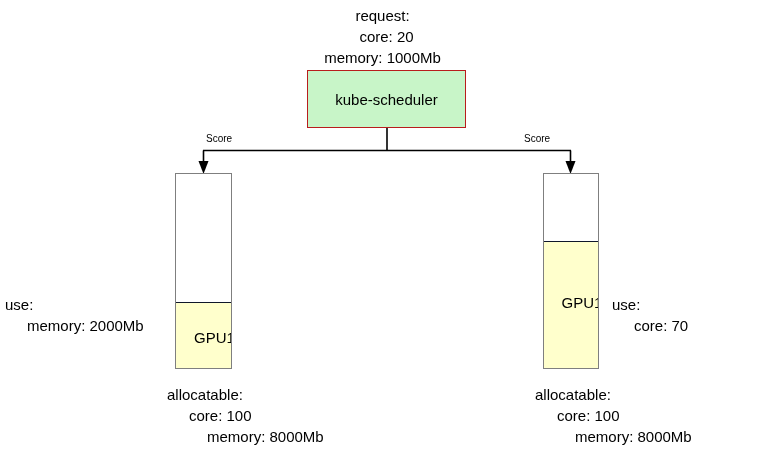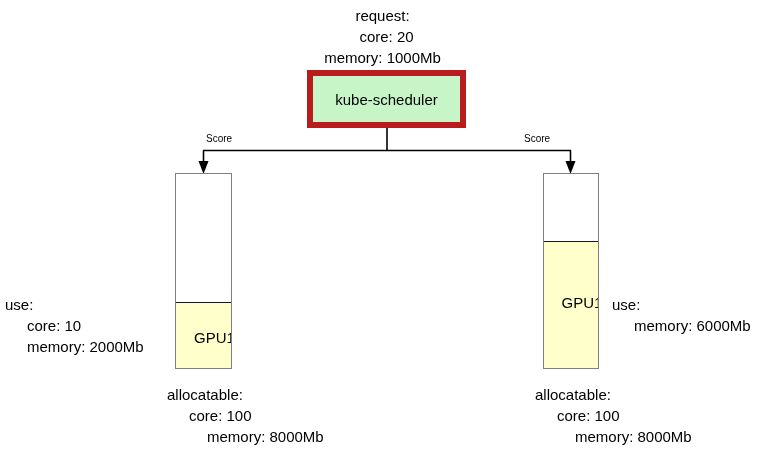--- a/index.html
+++ b/index.html
@@ -68,7 +68,7 @@
     width: 159px;
     height: 58px;
     background: #c8f5c8;
-    border: 6px solid #b91c1c;
+    border: 1px solid #b91c1c;
     box-sizing: border-box;
     display: flex;
     align-items: center;

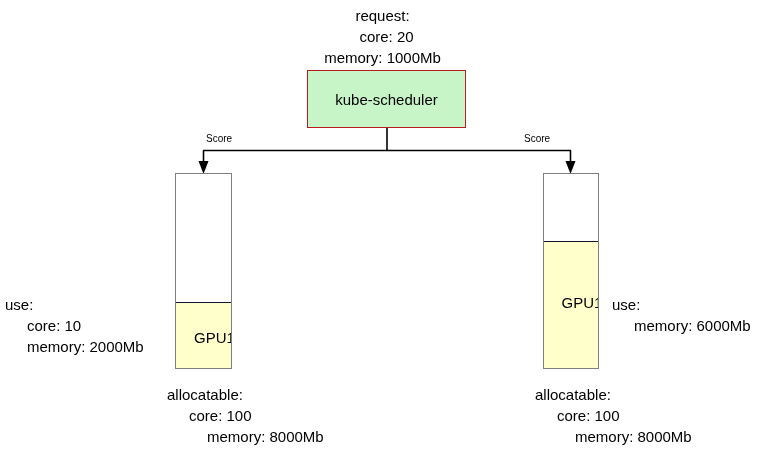--- a/index.html
+++ b/index.html
@@ -183,7 +183,6 @@
 
   <div class="textblock" id="use-left">
     <span class="hdr">use:</span>
-    <span class="sub">core: 10</span>
     <span class="sub">memory: 2000Mb</span>
   </div>
 

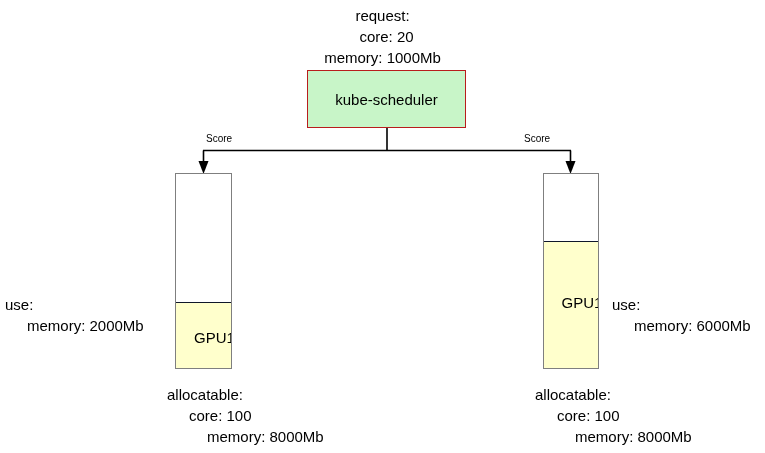--- a/index.html
+++ b/index.html
@@ -188,6 +188,7 @@
 
   <div class="textblock" id="use-right">
     <span class="hdr">use:</span>
+    <span class="sub">core: 70</span>
     <span class="sub">memory: 6000Mb</span>
   </div>
 

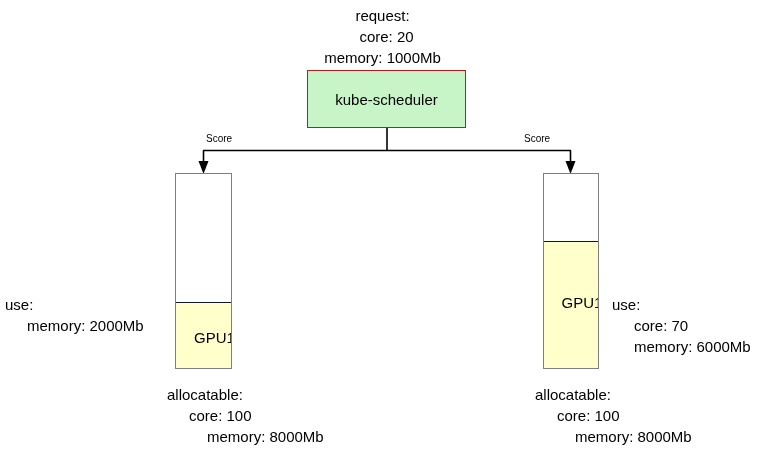--- a/index.html
+++ b/index.html
@@ -189,7 +189,6 @@
   <div class="textblock" id="use-right">
     <span class="hdr">use:</span>
     <span class="sub">core: 70</span>
-    <span class="sub">memory: 6000Mb</span>
   </div>
 
   <div class="textblock" id="alloc-left">

